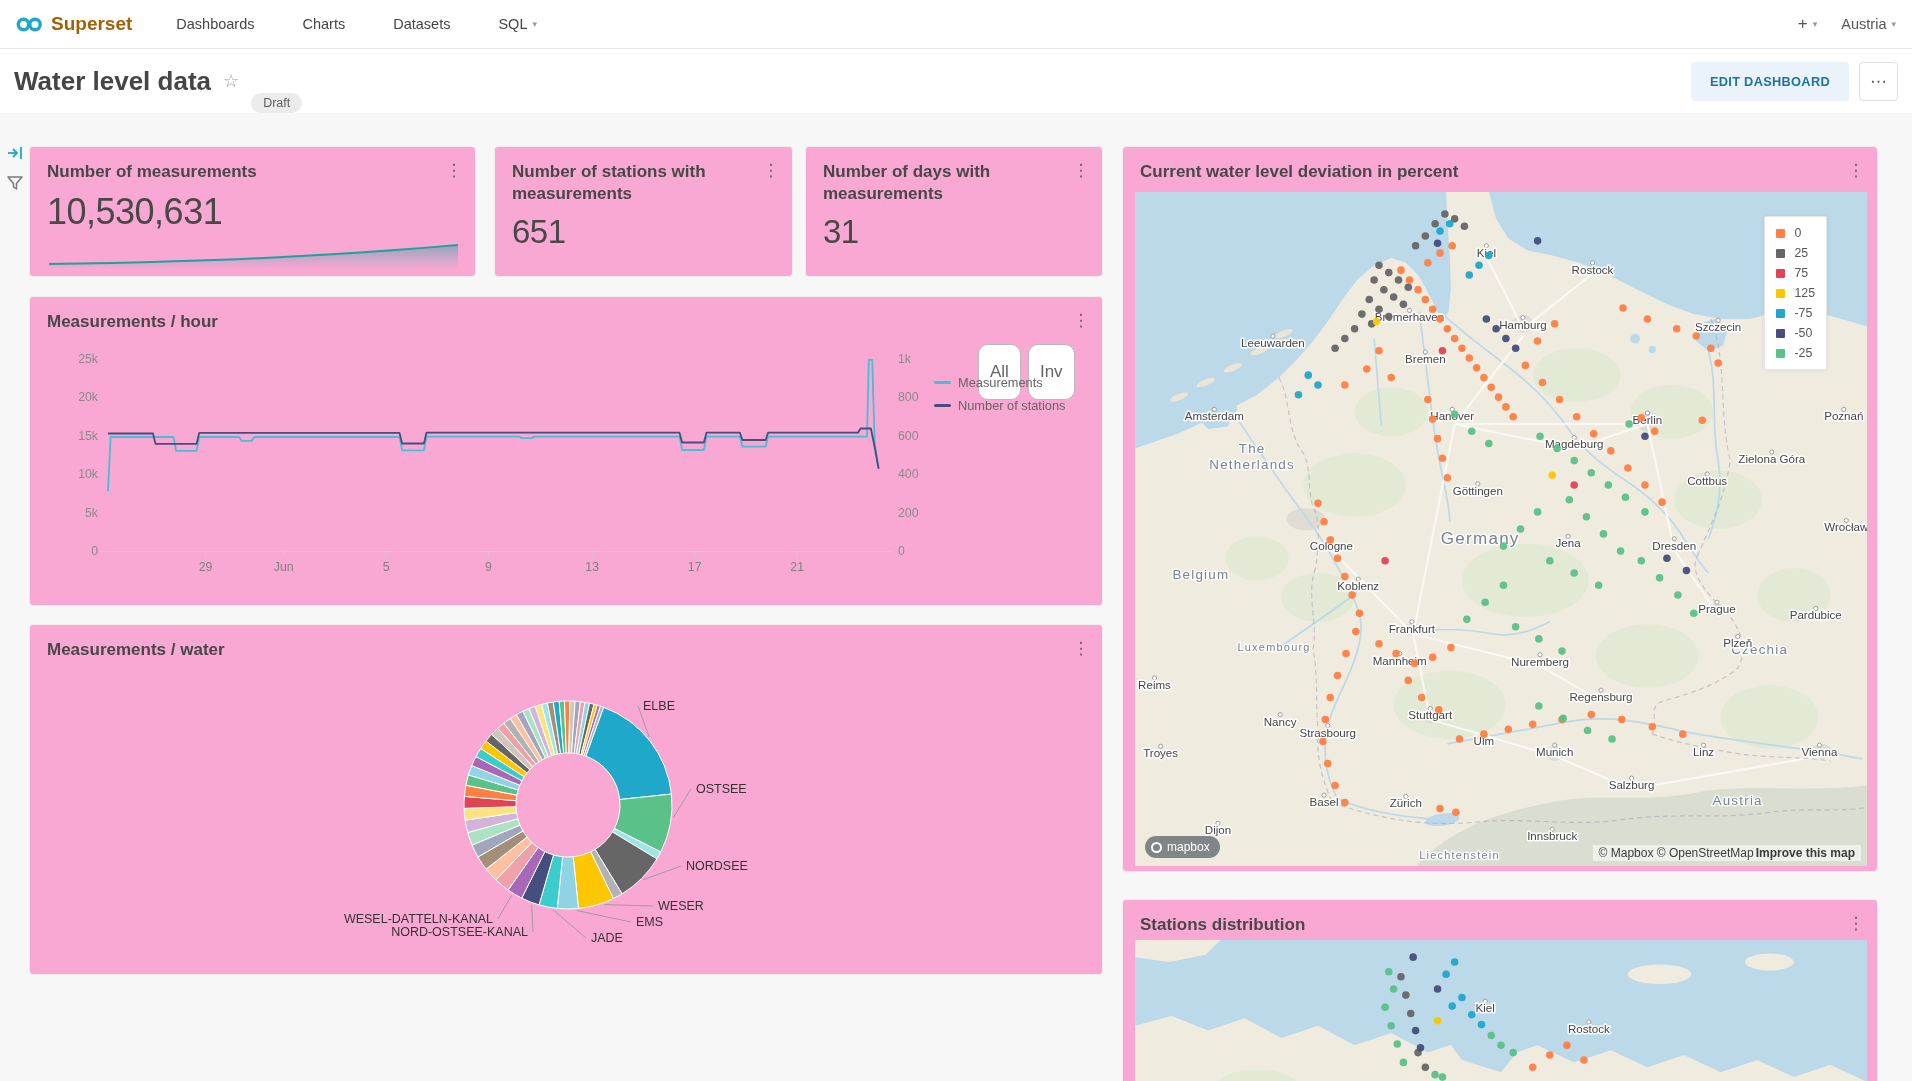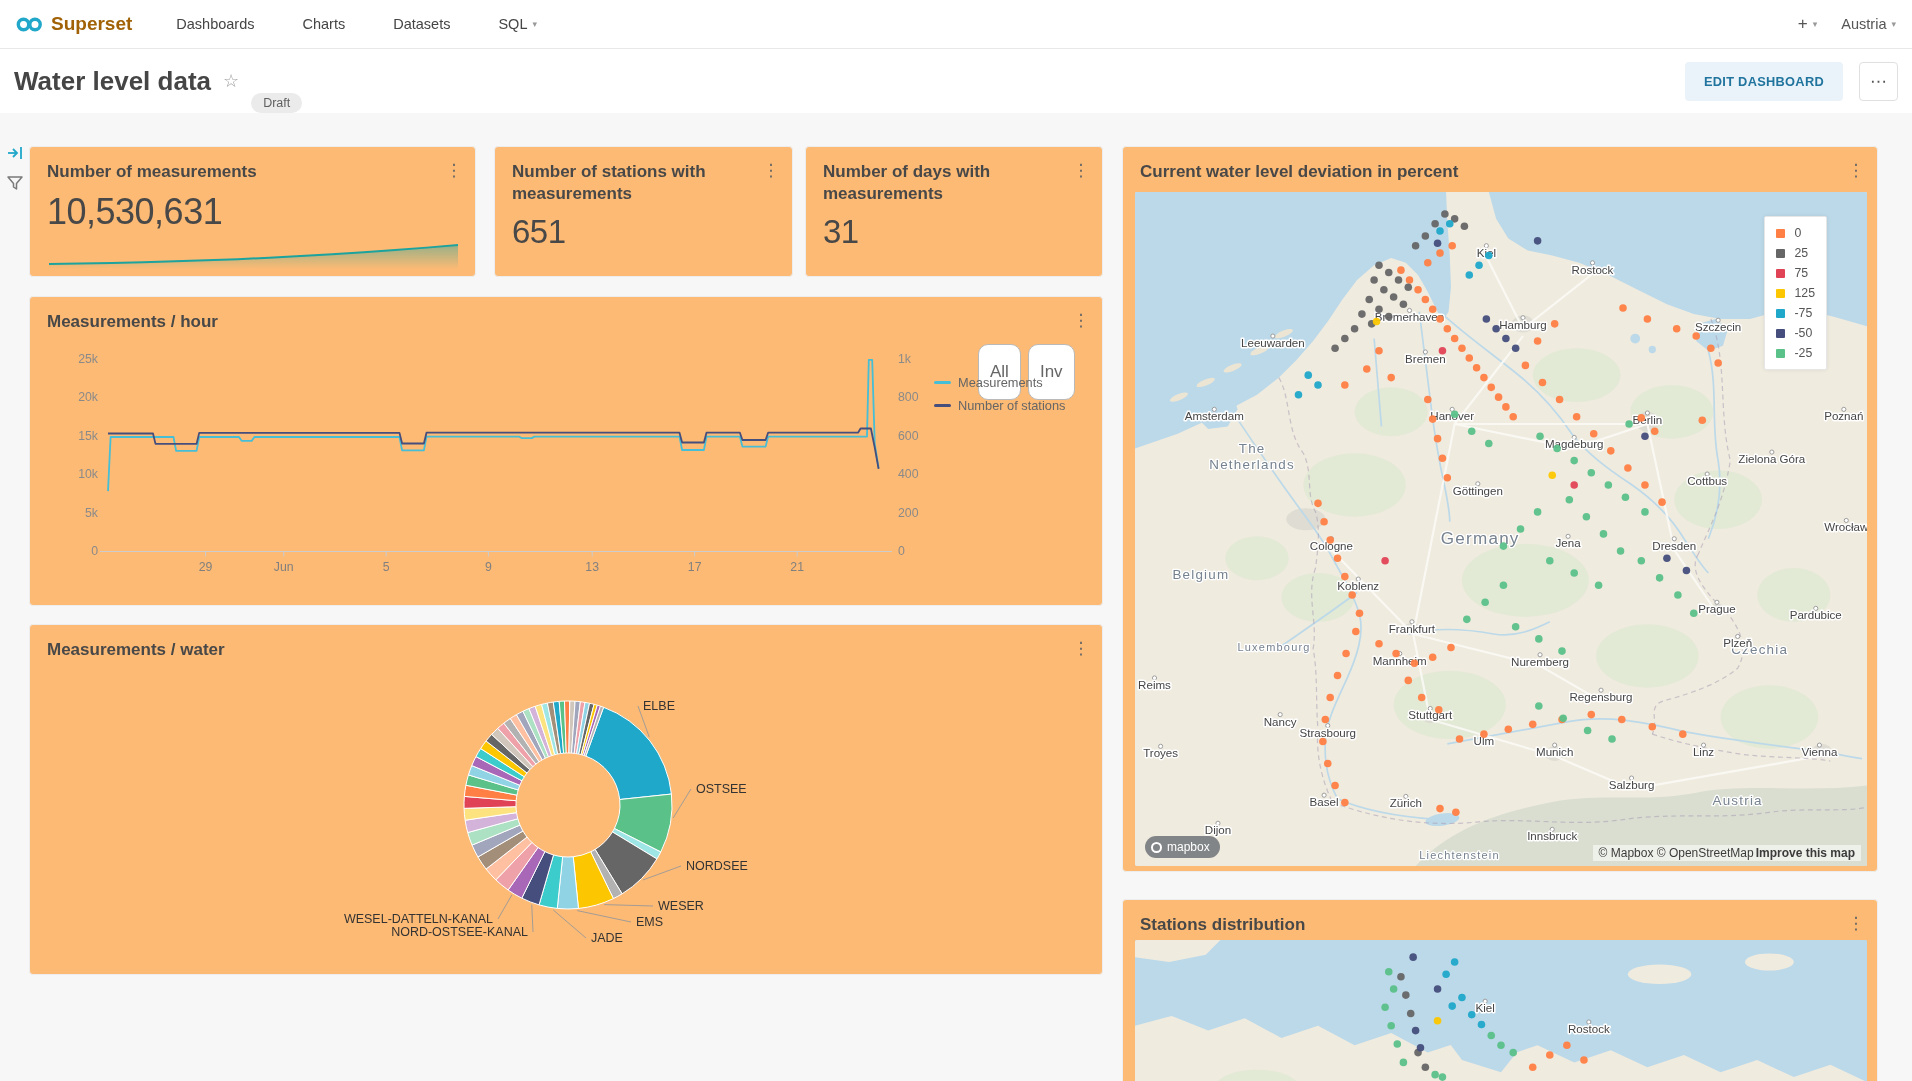--- a/index.html
+++ b/index.html
@@ -21,7 +21,7 @@
   .page-title{font-size:26px;font-weight:700;color:#454545;}
   .fav-star{font-size:18px;color:#a0a0a0;cursor:pointer;}
   .draft-badge{background:#EBEBEB;color:#5f5f5f;font-size:12.5px;padding:3px 12px;border-radius:12px;margin-top:44px;}
-  .tb-right{margin-left:auto;display:flex;gap:16px;align-items:center;}
+  .tb-right{margin-left:auto;display:flex;gap:10px;align-items:center;}
   .edit-btn{background:#EAF3F9;color:#20749E;border:none;border-radius:4px;height:39px;
     padding:0 19px;font-size:12.8px;font-weight:700;letter-spacing:.3px;cursor:pointer;font-family:inherit;}
   .more-btn{width:39px;height:39px;background:#fff;border:1px solid #E0E0E0;border-radius:4px;

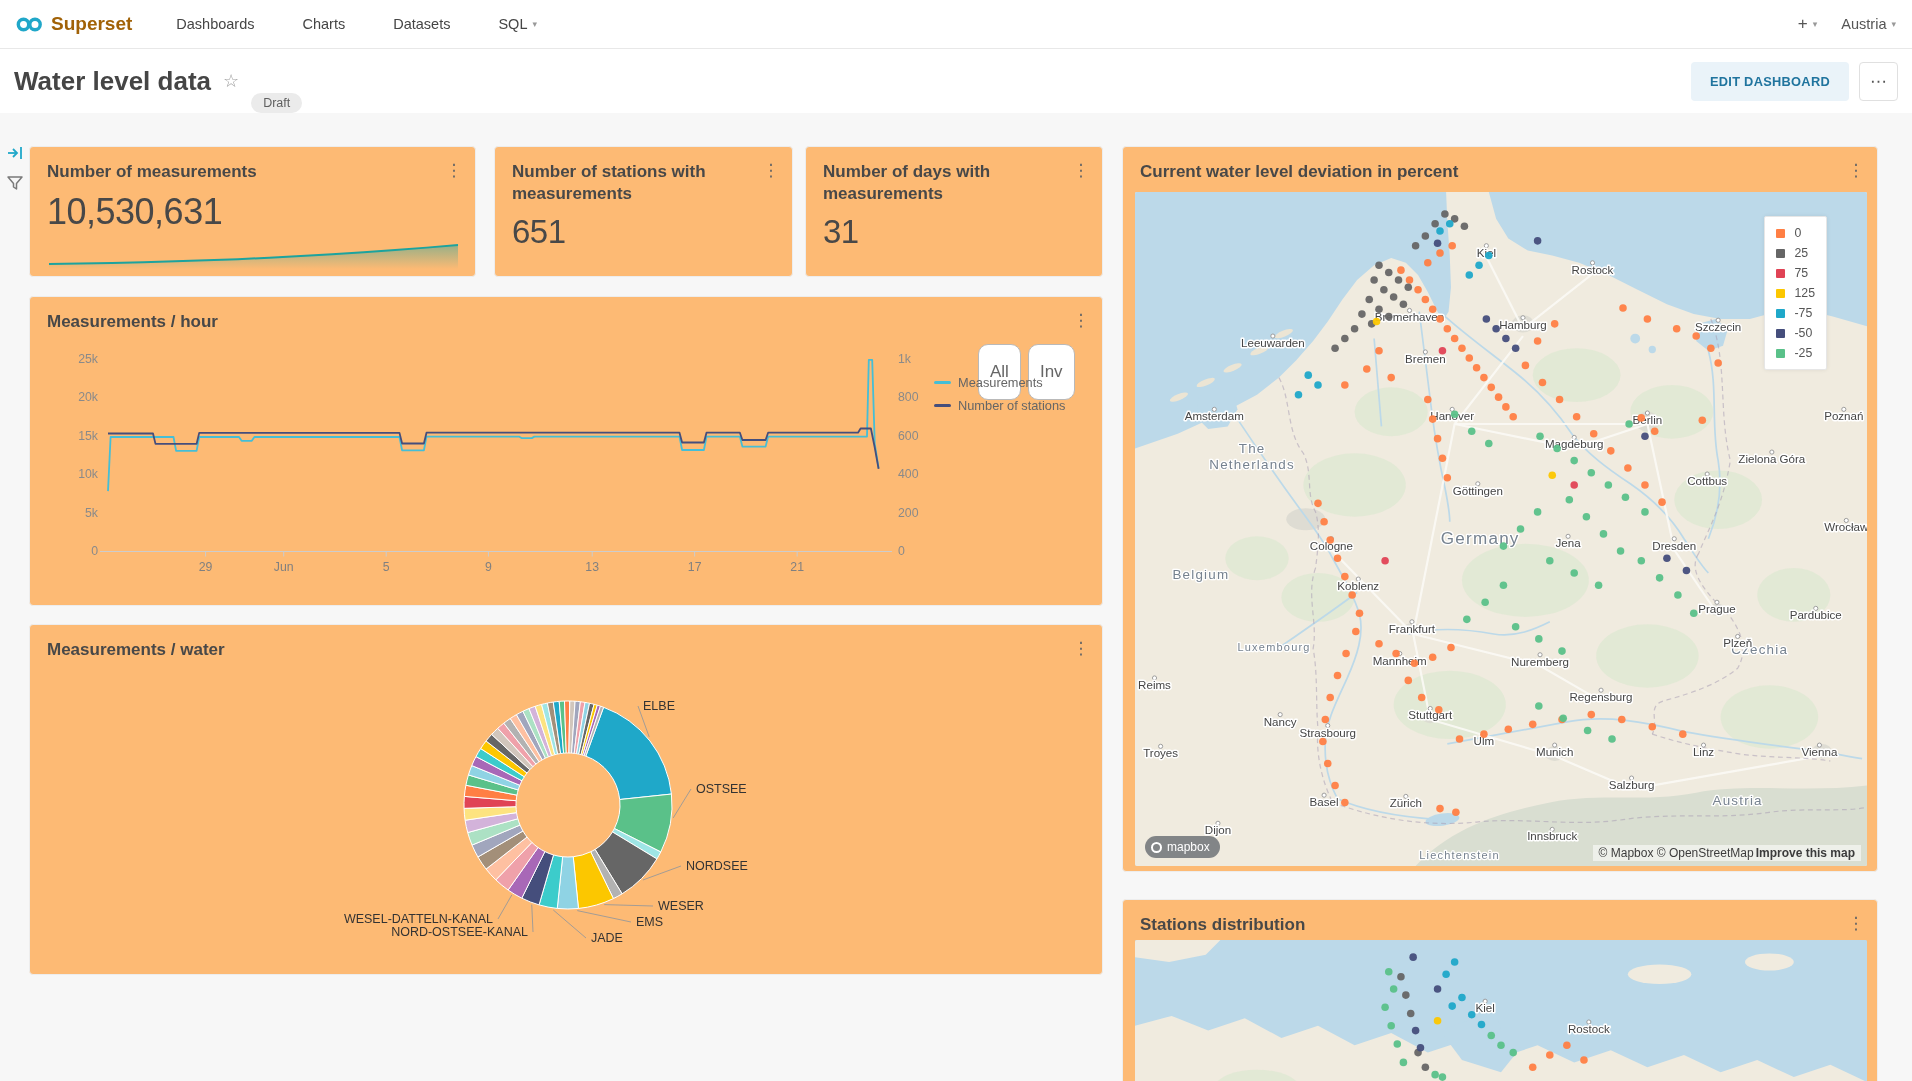--- a/index.html
+++ b/index.html
@@ -28,7 +28,7 @@
     color:#555;font-size:17px;cursor:pointer;display:flex;align-items:center;justify-content:center;font-family:inherit;}
   .rail-icon{position:absolute;left:5px;width:22px;height:22px;cursor:pointer;}
   #rail-expand{top:143px;} #rail-filter{top:173px;}
-  .card{position:absolute;background:#fdba74;border:1px solid #EDEDED;border-radius:4px;}
+  .card{position:absolute;background:#f9a8d4;border:1px solid #EDEDED;border-radius:4px;}
   .card-title{position:absolute;top:14px;left:17px;font-size:17px;font-weight:700;color:#484848;line-height:1.28;z-index:2;}
   .kebab{position:absolute;top:10px;right:8px;width:26px;height:26px;color:#666;font-size:17px;
     display:flex;align-items:center;justify-content:center;cursor:pointer;z-index:5;}

